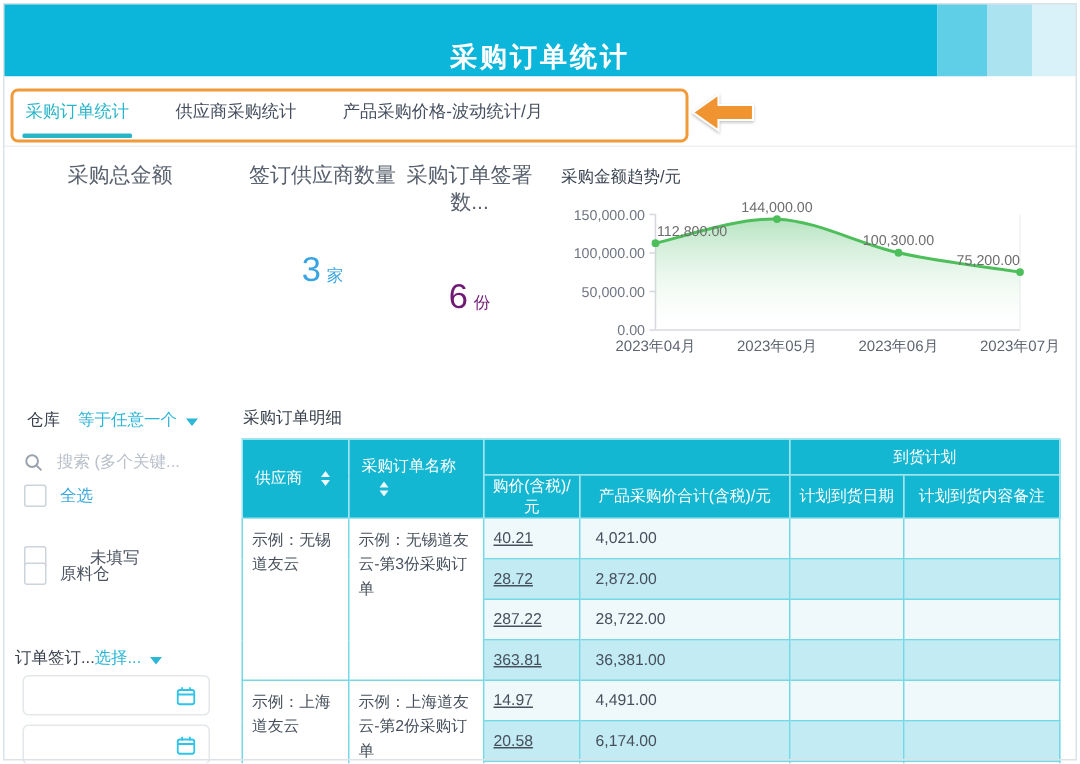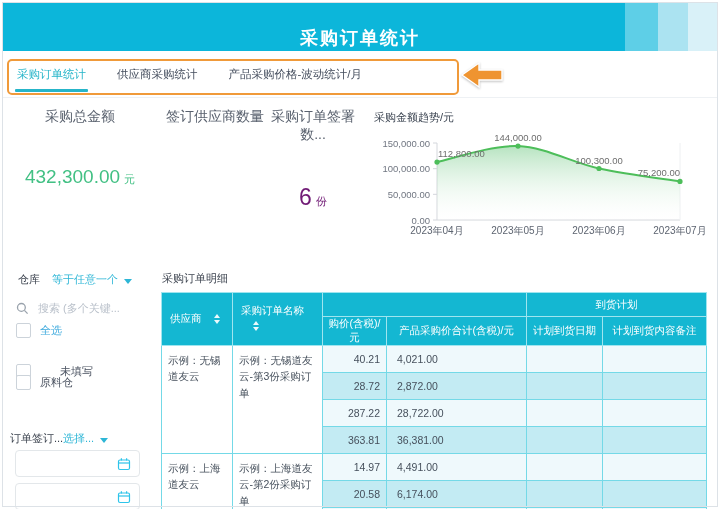--- a/index.html
+++ b/index.html
@@ -100,9 +100,6 @@
   <section>
     <div class="kpi kpi1">
       <div class="kpi-label">采购总金额</div>
-      <div class="kpi-value kpi-green">
-        <span class="num">432,300.00</span><span class="unit">元</span>
-      </div>
     </div>
     <div class="kpi kpi2">
       <div class="kpi-label">签订供应商数量</div>

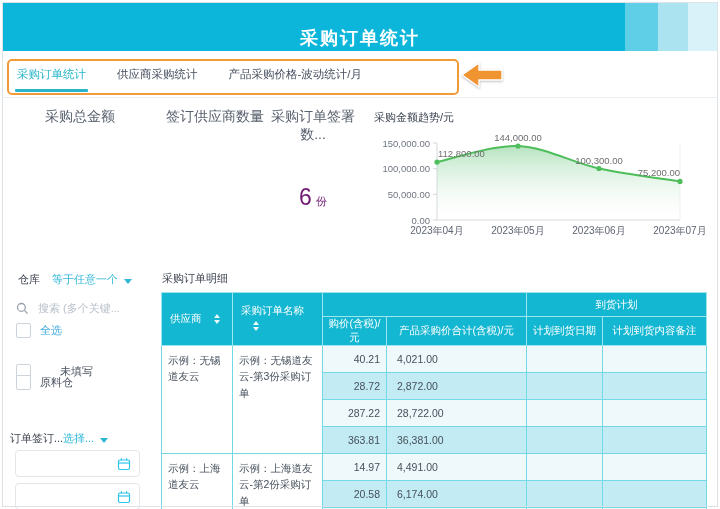--- a/index.html
+++ b/index.html
@@ -103,6 +103,9 @@
     </div>
     <div class="kpi kpi2">
       <div class="kpi-label">签订供应商数量</div>
+      <div class="kpi-value kpi-blue">
+        <span class="big">3</span><span class="unit">家</span>
+      </div>
     </div>
     <div class="kpi kpi3">
       <div class="kpi-label">采购订单签署数...</div>

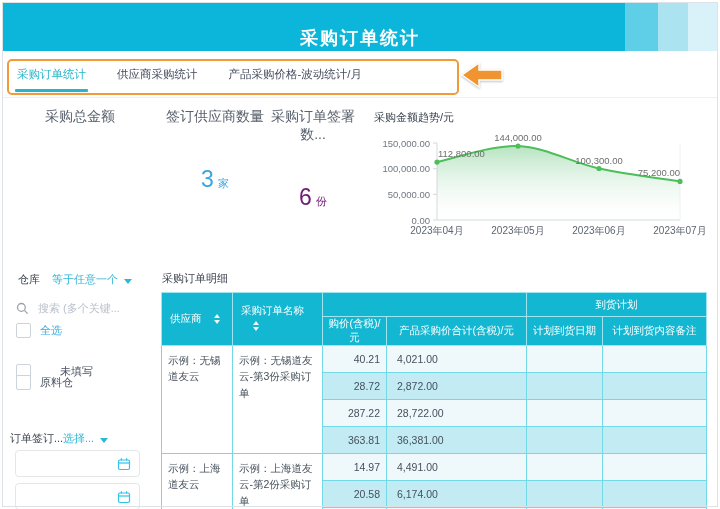--- a/index.html
+++ b/index.html
@@ -64,7 +64,7 @@
   .order-table td.val{background:#eff9fc;}
   .order-table tr.stripe td.val{background:#c3ebf3;}
   .cell-supplier,.cell-order{vertical-align:top;padding-top:6px !important;line-height:1.55;background:#fff !important;text-align:left;}
-  .cell-price{text-align:right;}
+  .cell-price{text-align:left;text-decoration:underline;}
   .cell-total{text-align:left;padding-left:10px !important;}
   th.th-left{text-align:left;padding-left:8px;}
   .sort{display:inline-flex;flex-direction:column;margin-left:12px;vertical-align:middle;}

